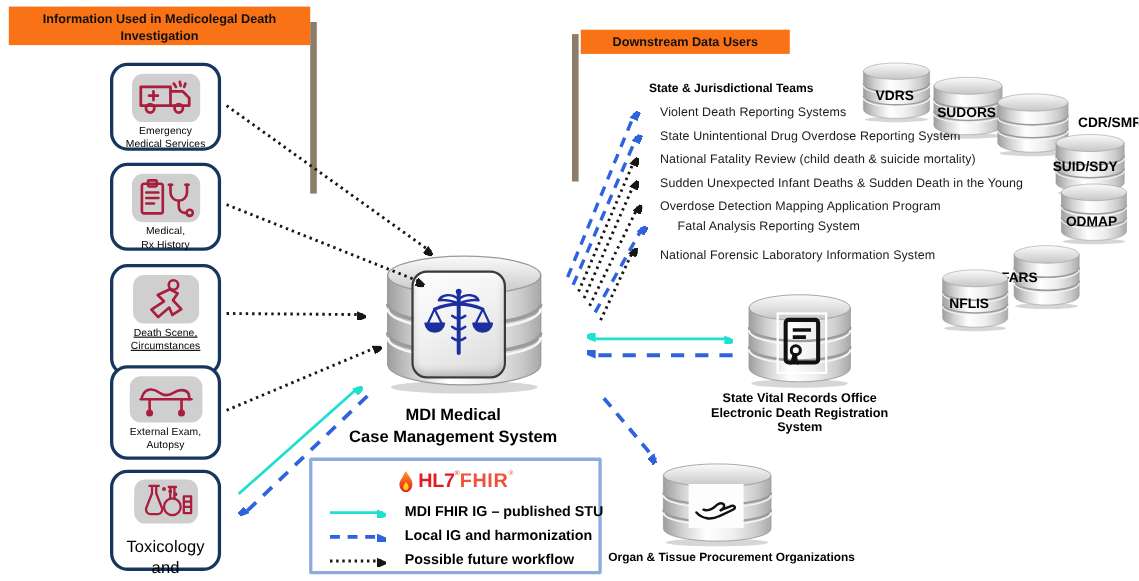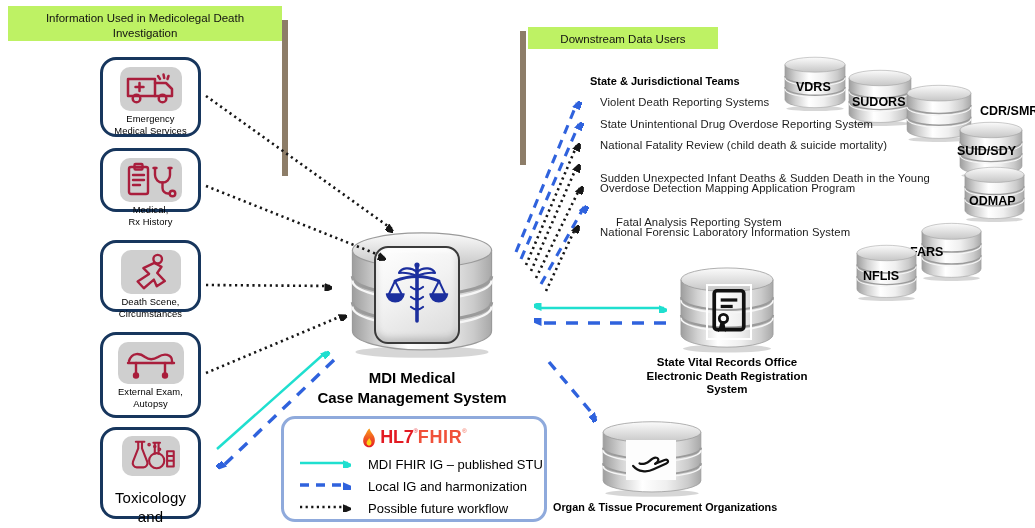--- a/index.html
+++ b/index.html
@@ -6,7 +6,7 @@
   .canvas{position:relative;width:1035px;height:528px;background:#fff;overflow:hidden;
           font-family:"Liberation Sans",sans-serif;color:#000;}
   
-  .hdr{position:absolute;background:#bef264;color:#111;font-weight:normal;text-align:center;
+  .hdr{position:absolute;background:#f97316;color:#111;font-weight:bold;text-align:center;
        white-space:pre-line;line-height:1.3;}
   .hdr1{left:8px;top:6px;width:274px;height:30px;padding-top:5px;font-size:11.5px;}
   .hdr2{left:528px;top:27px;width:190px;height:17px;padding-top:5px;font-size:11.5px;}

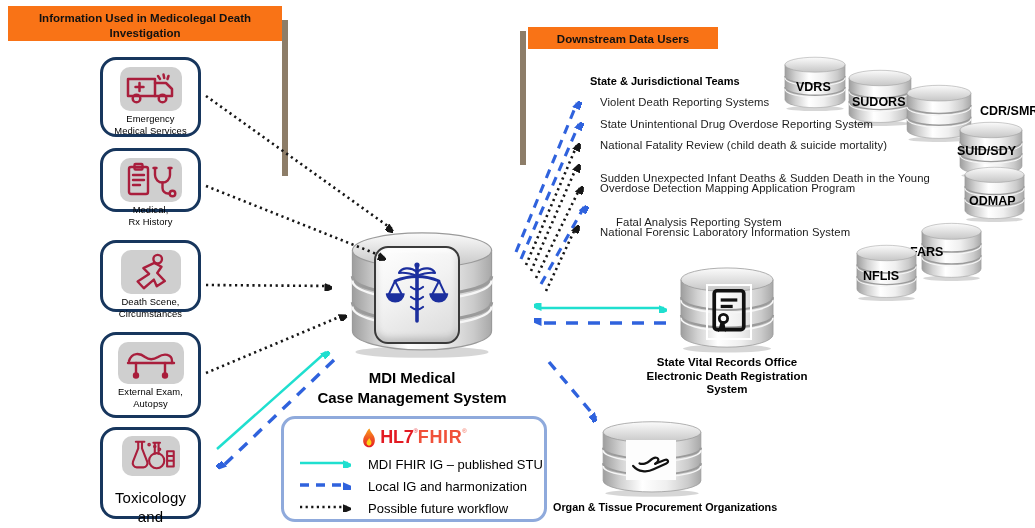--- a/index.html
+++ b/index.html
@@ -202,7 +202,7 @@
   <div class="ds-item" style="top:96px;">Violent Death Reporting Systems</div>
   <div class="ds-item" style="top:118px;">State Unintentional Drug Overdose Reporting System</div>
   <div class="ds-item" style="top:139px;">National Fatality Review (child death &amp; suicide mortality)</div>
-  <div class="ds-item" style="top:161px;margin-top:11px;">Sudden Unexpected Infant Deaths &amp; Sudden Death in the Young</div>
+  <div class="ds-item" style="top:161px;">Sudden Unexpected Infant Deaths &amp; Sudden Death in the Young</div>
   <div class="ds-item" style="top:182px;">Overdose Detection Mapping Application Program</div>
   <div class="ds-item" style="top:216px;padding-left:16px;">Fatal Analysis Reporting System</div>
   <div class="ds-item" style="top:226px;">National Forensic Laboratory Information System</div>

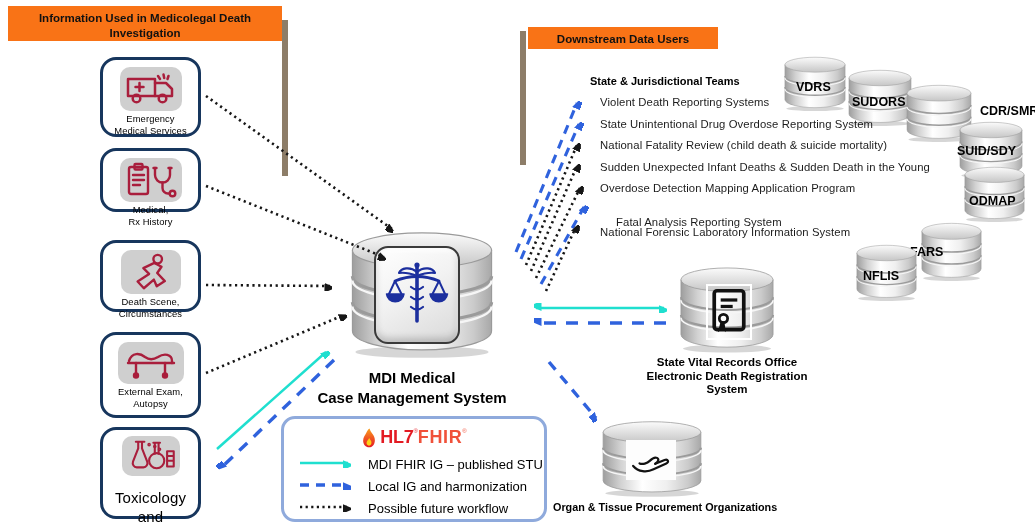--- a/index.html
+++ b/index.html
@@ -119,7 +119,7 @@
 Medical Services</div>
   </div>
 
-  <div class="src-box" style="top:148px;height:64px;">
+  <div class="src-box" style="top:148px;height:80px;">
     <div class="icon-tile" style="width:62px;height:44px;">
       <svg width="52" height="40" viewBox="0 0 52 40" fill="none" stroke="#a91e3c" stroke-width="2.4" stroke-linejoin="round" stroke-linecap="round">
         <rect x="4" y="7" width="19" height="27" rx="2"></rect>

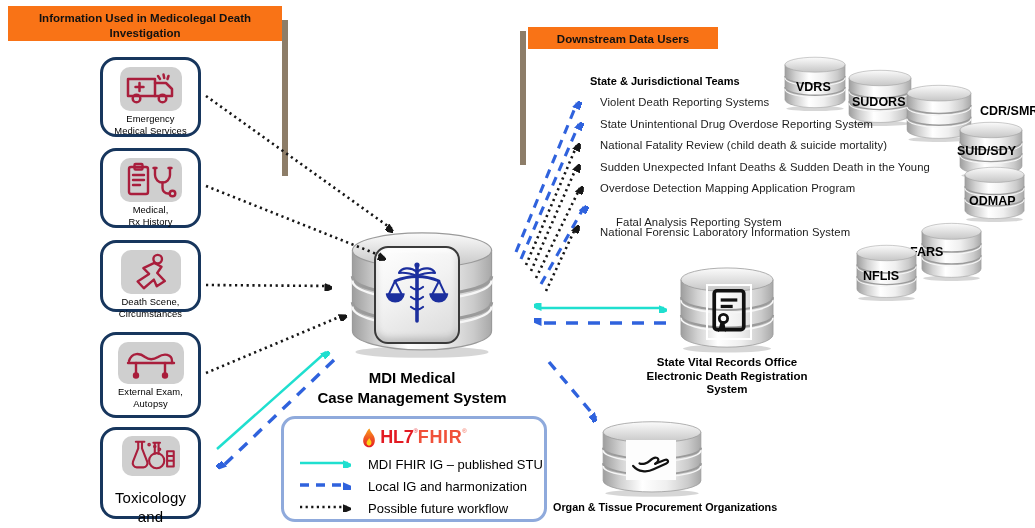--- a/index.html
+++ b/index.html
@@ -204,7 +204,7 @@
   <div class="ds-item" style="top:139px;">National Fatality Review (child death &amp; suicide mortality)</div>
   <div class="ds-item" style="top:161px;">Sudden Unexpected Infant Deaths &amp; Sudden Death in the Young</div>
   <div class="ds-item" style="top:182px;">Overdose Detection Mapping Application Program</div>
-  <div class="ds-item" style="top:216px;padding-left:16px;">Fatal Analysis Reporting System</div>
+  <div class="ds-item" style="top:200px;padding-left:16px;">Fatal Analysis Reporting System</div>
   <div class="ds-item" style="top:226px;">National Forensic Laboratory Information System</div>
 
   <svg class="cyl" style="left:783px;top:56px;" width="64" height="56">

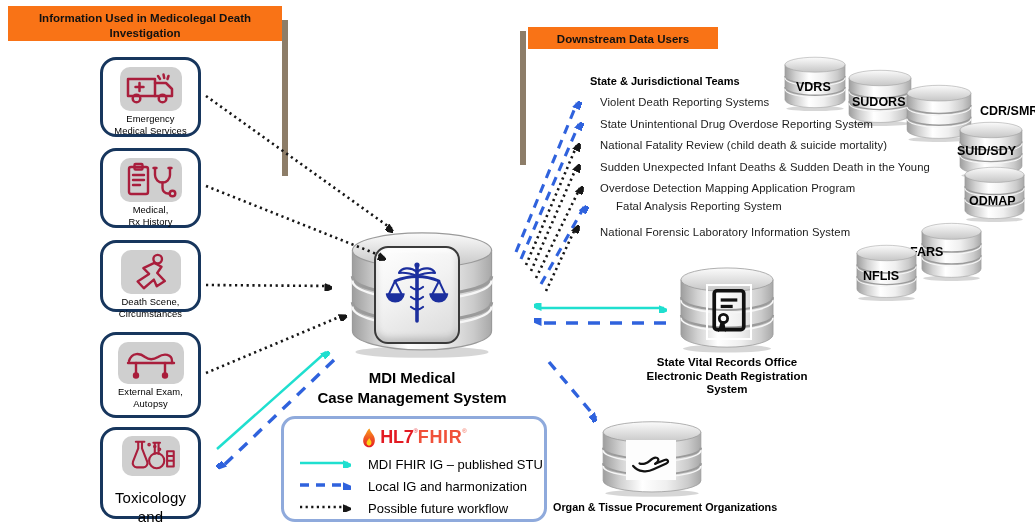--- a/index.html
+++ b/index.html
@@ -135,7 +135,7 @@
 Rx History</div>
   </div>
 
-  <div class="src-box" style="top:240px;height:72px;">
+  <div class="src-box" style="top:240px;height:102px;text-decoration:underline;">
     <div class="icon-tile" style="width:60px;height:44px;">
       <svg width="46" height="42" viewBox="0 0 46 44" fill="none" stroke="#a91e3c" stroke-width="2.5" stroke-linejoin="round" stroke-linecap="round">
         <circle cx="30" cy="8.5" r="4.5"></circle>

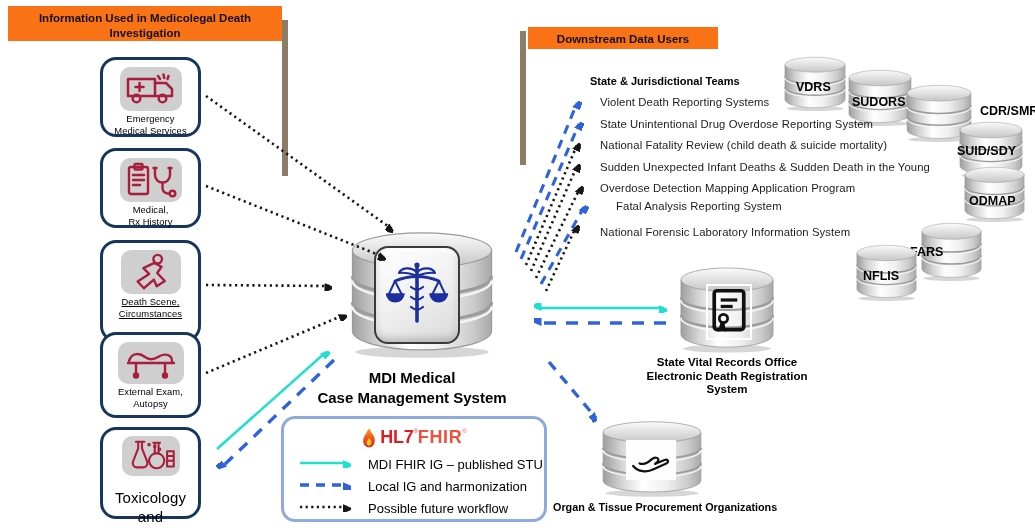--- a/index.html
+++ b/index.html
@@ -39,7 +39,7 @@
            align-items:center;justify-content:center;}
   
   .legend{position:absolute;left:281px;top:416px;width:266px;height:106px;box-sizing:border-box;
-          border:3px solid #8faadc;border-radius:14px;background:#fff;}
+          border:3px solid #8faadc;border-radius:2px;background:#fff;}
   .logo-row{display:flex;align-items:flex-start;justify-content:center;margin-top:7px;height:26px;}
   .hl7-txt{color:#e31b23;font-weight:bold;font-size:18px;letter-spacing:-.3px;line-height:22px;}
   .fhir-txt{color:#f0513a;font-weight:600;font-size:18px;letter-spacing:.6px;line-height:22px;}

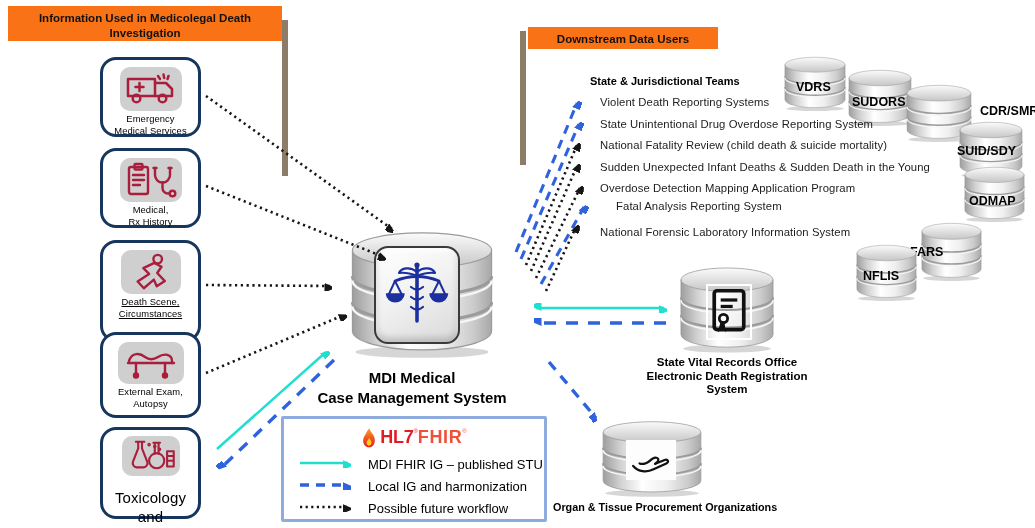--- a/index.html
+++ b/index.html
@@ -44,7 +44,7 @@
   .hl7-txt{color:#e31b23;font-weight:bold;font-size:18px;letter-spacing:-.3px;line-height:22px;}
   .fhir-txt{color:#f0513a;font-weight:600;font-size:18px;letter-spacing:.6px;line-height:22px;}
   .reg{font-size:6px;color:#e31b23;vertical-align:top;line-height:10px;}
-  .legend-row{position:absolute;left:14px;display:flex;align-items:flex-start;}
+  .legend-row{position:absolute;left:14px;display:flex;align-items:flex-end;font-weight:bold;}
   .legend-row .sw{width:62px;flex:0 0 62px;}
   .legend-row .lbl{font-size:13px;margin-left:8px;white-space:nowrap;}
   svg{display:block;}

